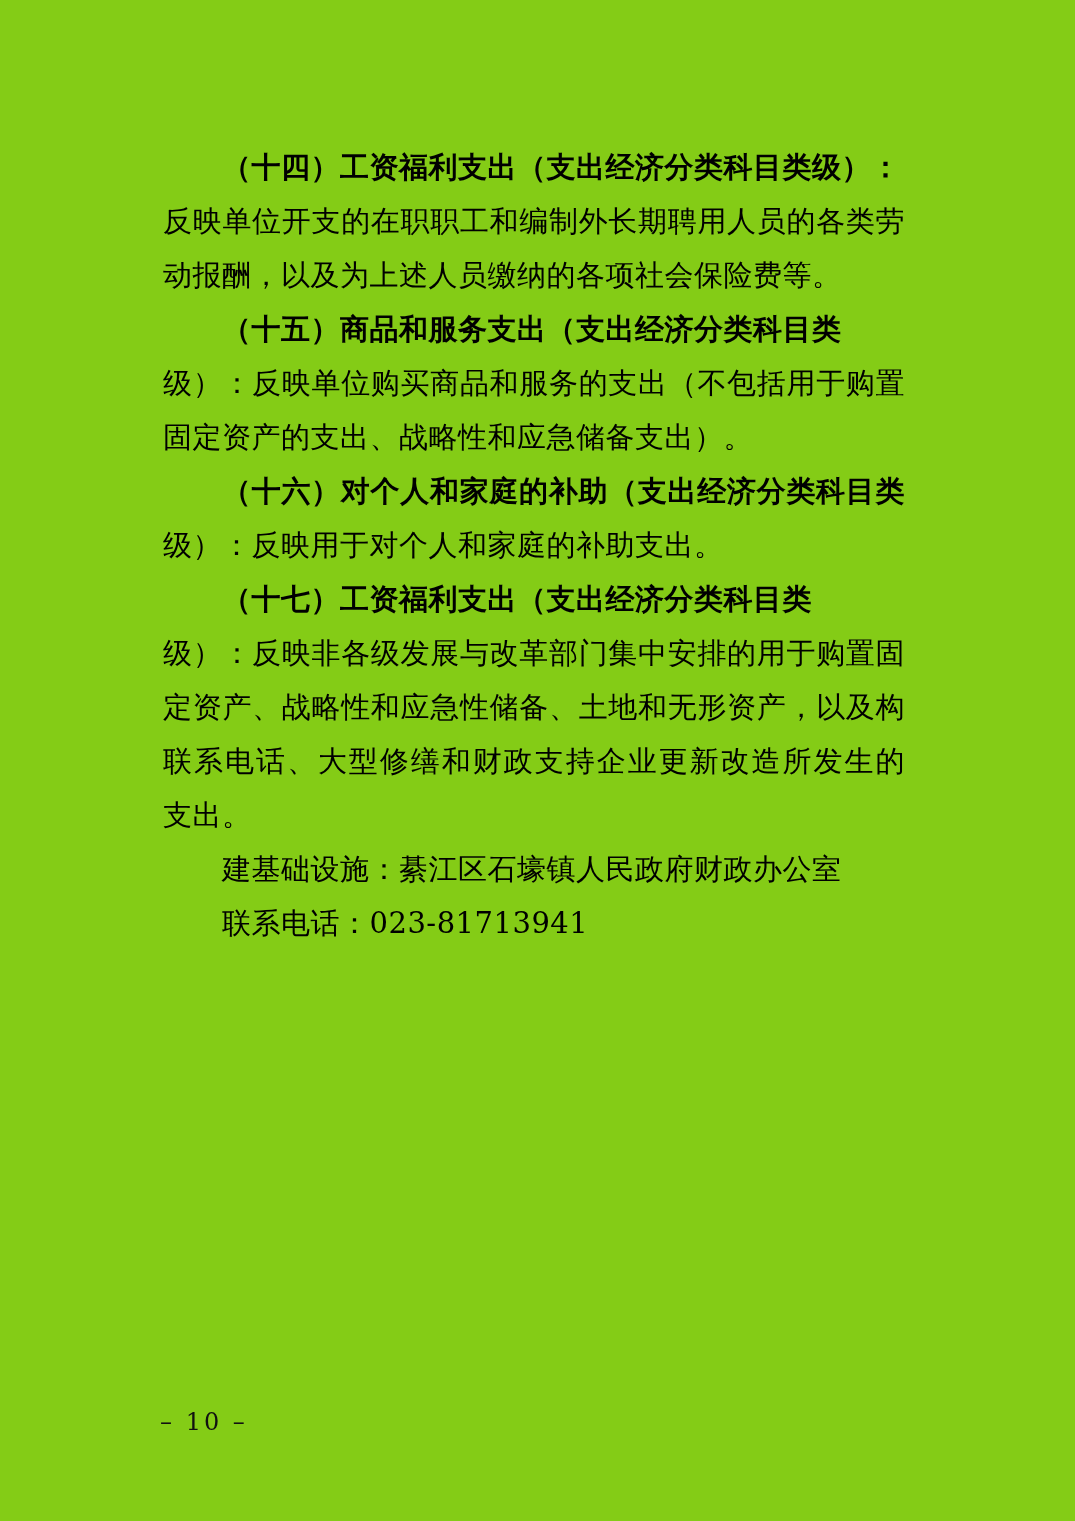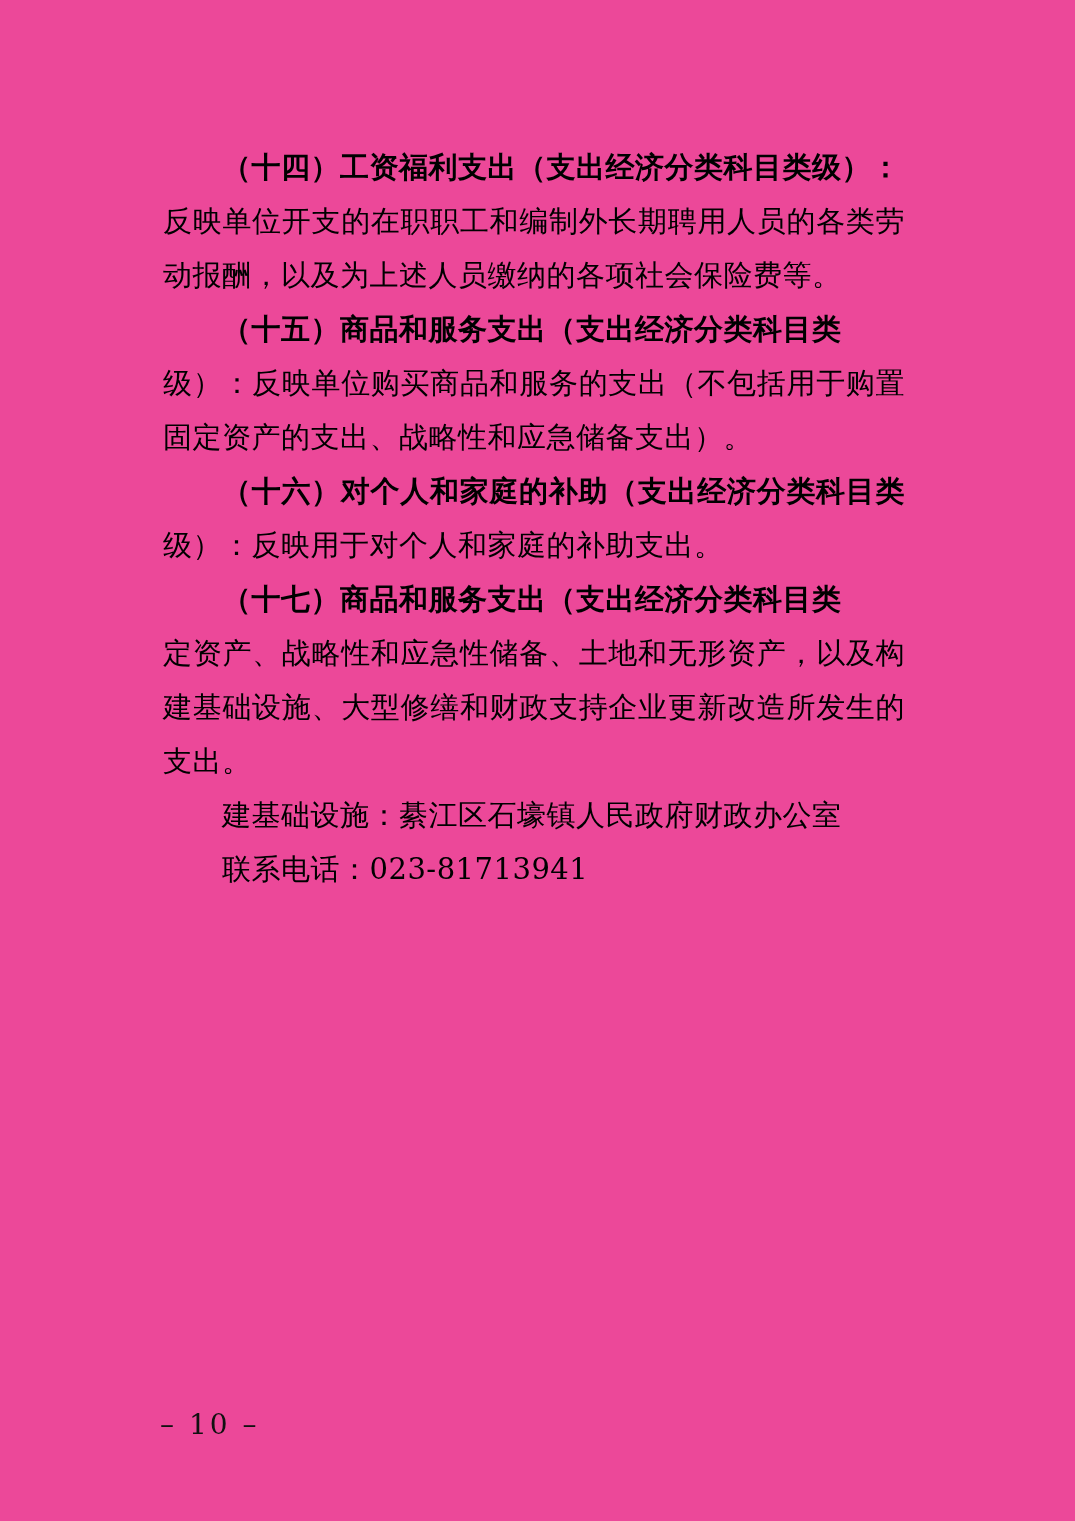--- a/index.html
+++ b/index.html
@@ -12,7 +12,7 @@
     width: 1075px;
     height: 1521px;
     margin: 0 auto;
-    background: #ec4899;
+    background: #84cc16;
     overflow: hidden;
     color: #000000;
     font-family: "DejaVu Serif", "Liberation Serif", serif;

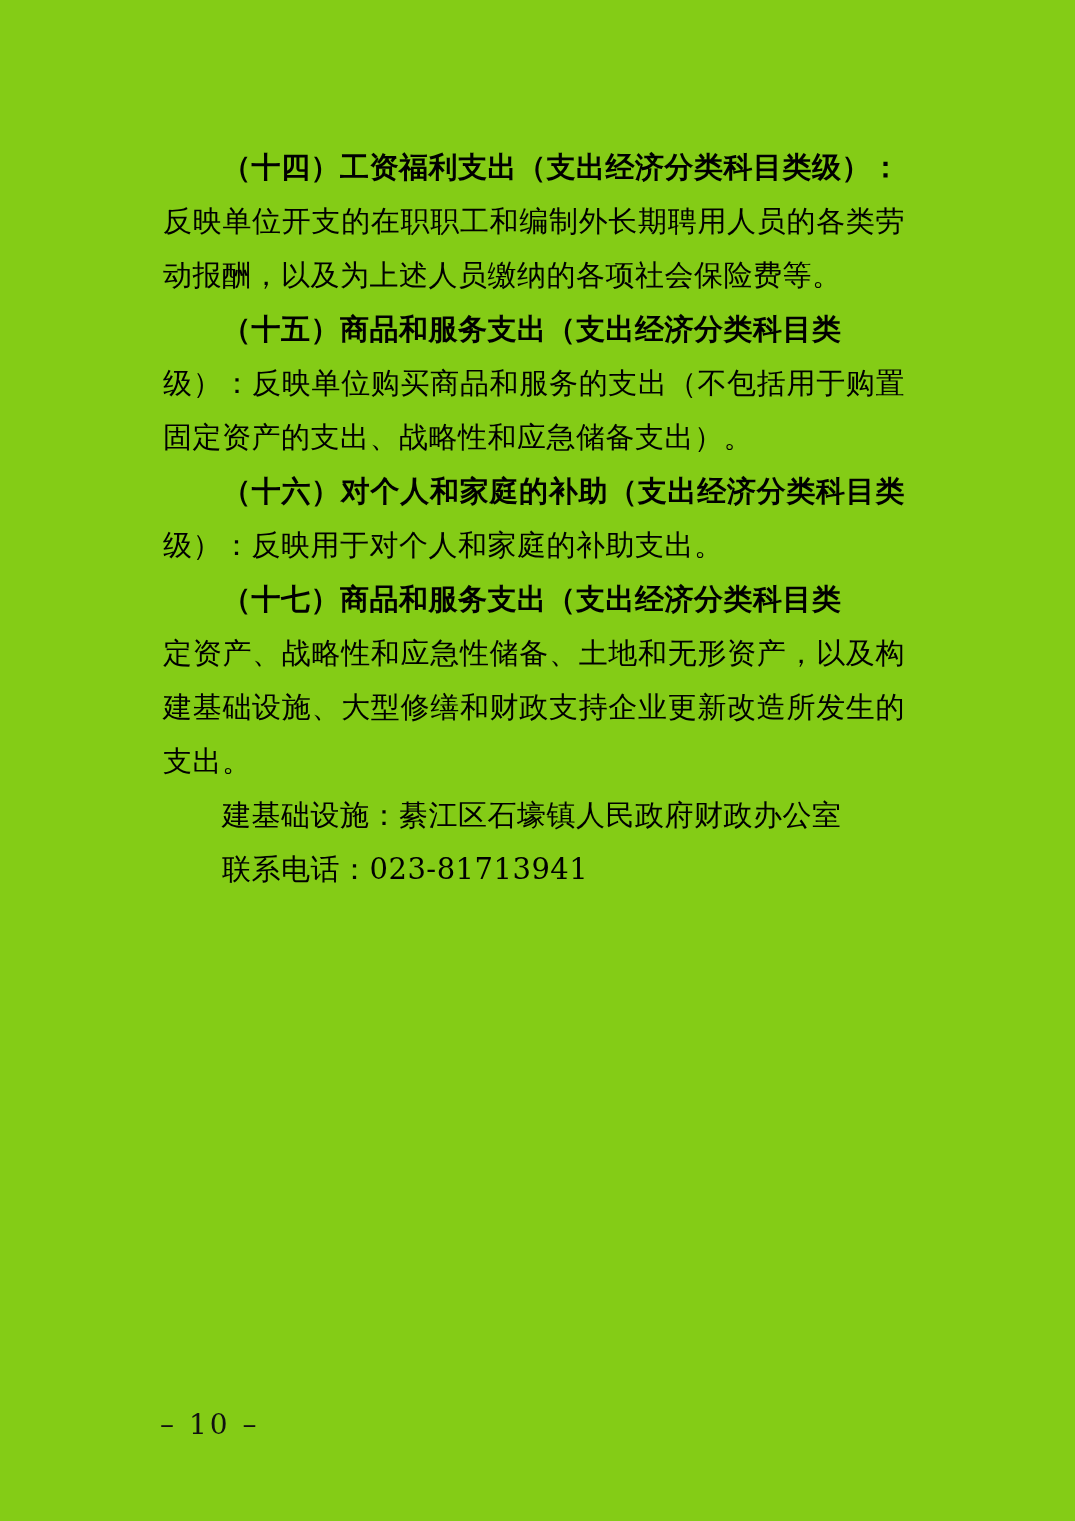--- a/index.html
+++ b/index.html
@@ -65,7 +65,7 @@
     <div class="ln">固定资产的支出、战略性和应急储备支出）。</div>
     <div class="ln indent bold full">（十六）对个人和家庭的补助（支出经济分类科目类</div>
     <div class="ln">级）：反映用于对个人和家庭的补助支出。</div>
-    <div class="ln indent bold">（十七）商品和服务支出（支出经济分类科目类</div>
+    <div class="ln indent bold">（十七）工资福利支出（支出经济分类科目类</div>
     <div class="ln full">定资产、战略性和应急性储备、土地和无形资产，以及构</div>
     <div class="ln full">建基础设施、大型修缮和财政支持企业更新改造所发生的</div>
     <div class="ln">支出。</div>

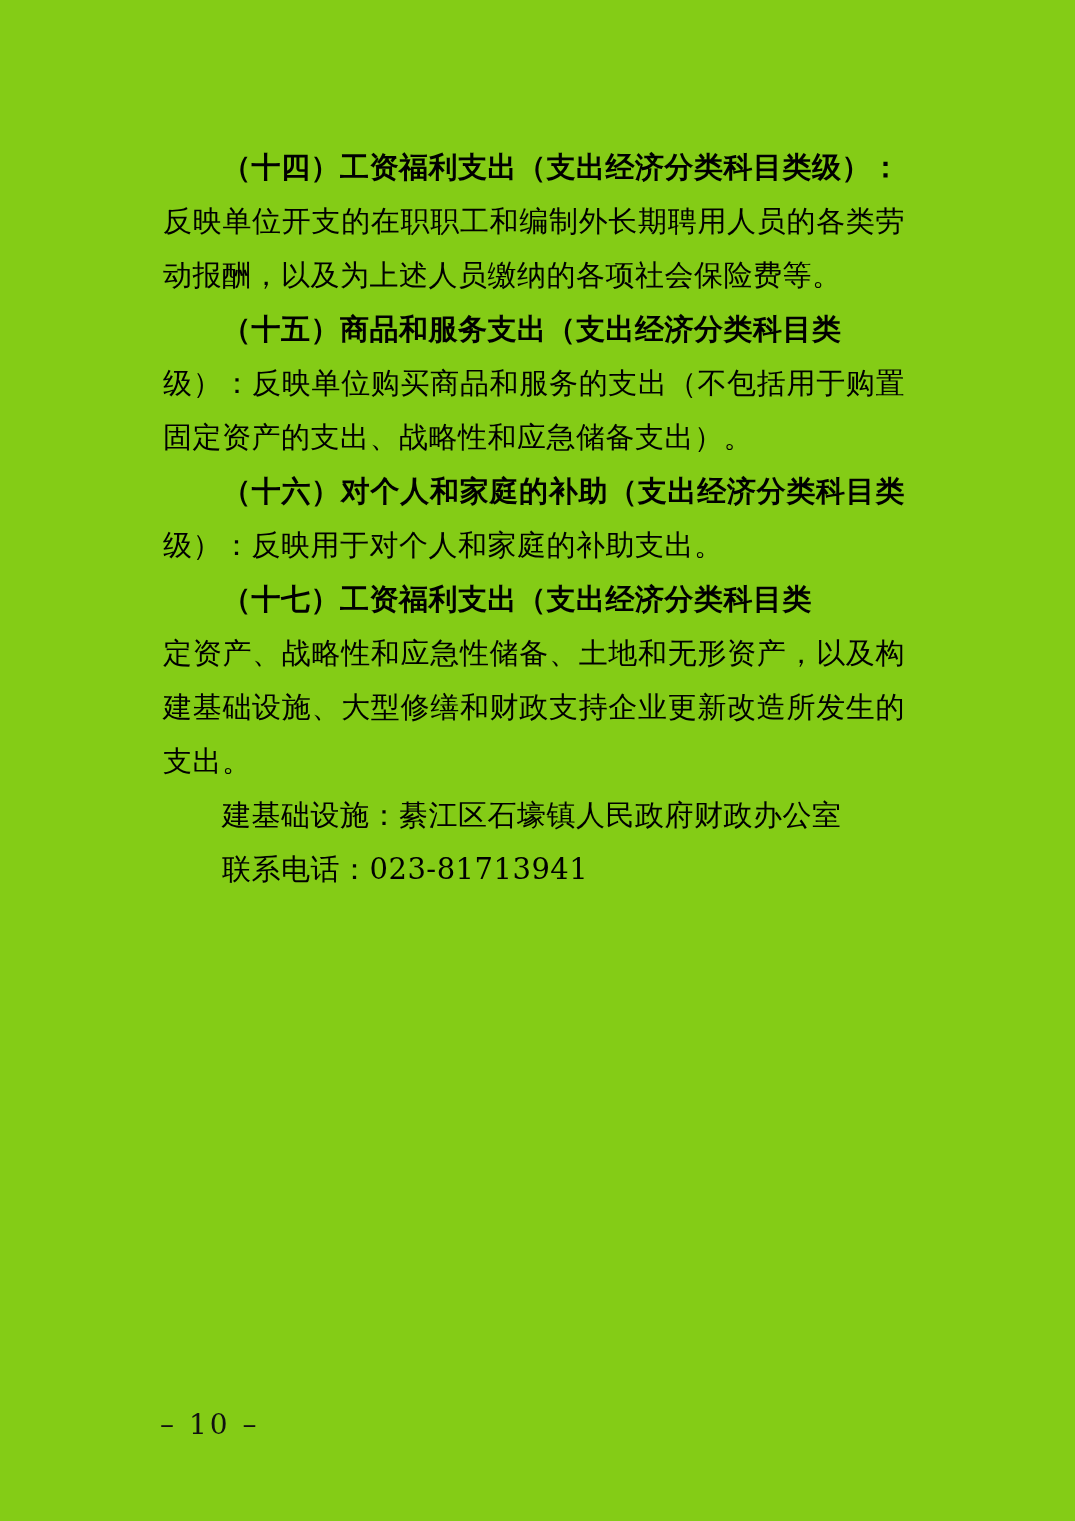--- a/index.html
+++ b/index.html
@@ -66,6 +66,7 @@
     <div class="ln indent bold full">（十六）对个人和家庭的补助（支出经济分类科目类</div>
     <div class="ln">级）：反映用于对个人和家庭的补助支出。</div>
     <div class="ln indent bold">（十七）工资福利支出（支出经济分类科目类</div>
+    <div class="ln full">级）：反映非各级发展与改革部门集中安排的用于购置固</div>
     <div class="ln full">定资产、战略性和应急性储备、土地和无形资产，以及构</div>
     <div class="ln full">建基础设施、大型修缮和财政支持企业更新改造所发生的</div>
     <div class="ln">支出。</div>

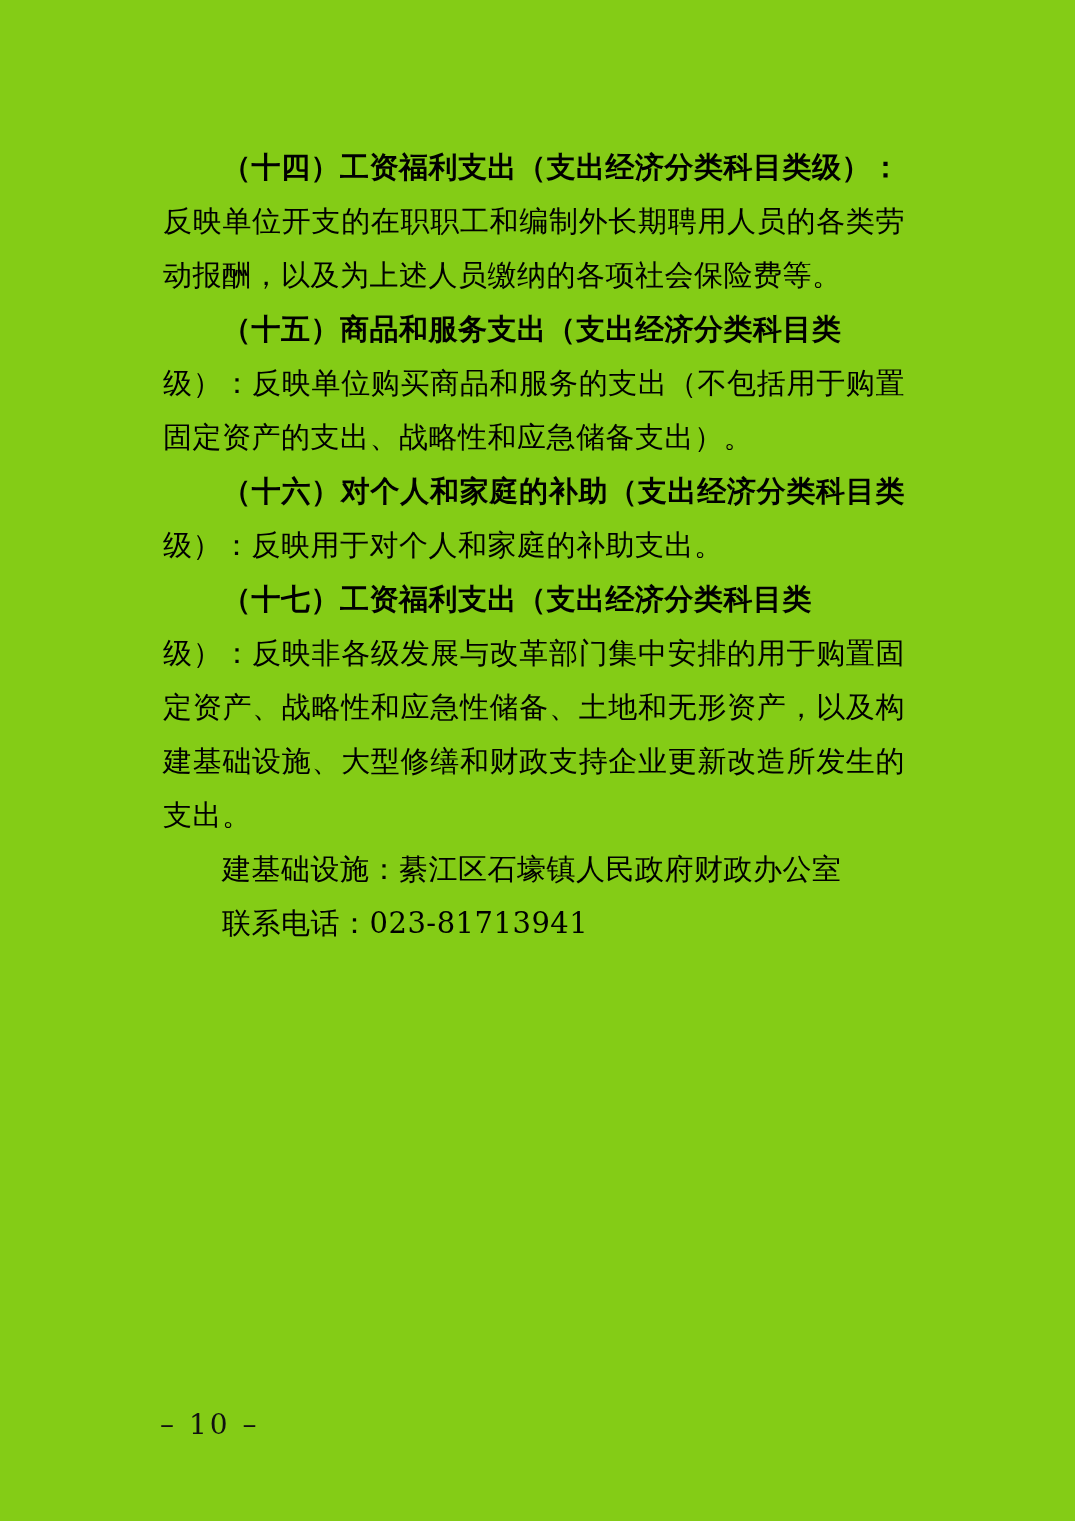--- a/index.html
+++ b/index.html
@@ -68,7 +68,7 @@
     <div class="ln indent bold">（十七）工资福利支出（支出经济分类科目类</div>
     <div class="ln full">级）：反映非各级发展与改革部门集中安排的用于购置固</div>
     <div class="ln full">定资产、战略性和应急性储备、土地和无形资产，以及构</div>
-    <div class="ln full">建基础设施、大型修缮和财政支持企业更新改造所发生的</div>
+    <div class="ln full">联系电话、大型修缮和财政支持企业更新改造所发生的</div>
     <div class="ln">支出。</div>
     <div class="ln indent">建基础设施：綦江区石壕镇人民政府财政办公室</div>
     <div class="ln indent">联系电话：023-81713941</div>

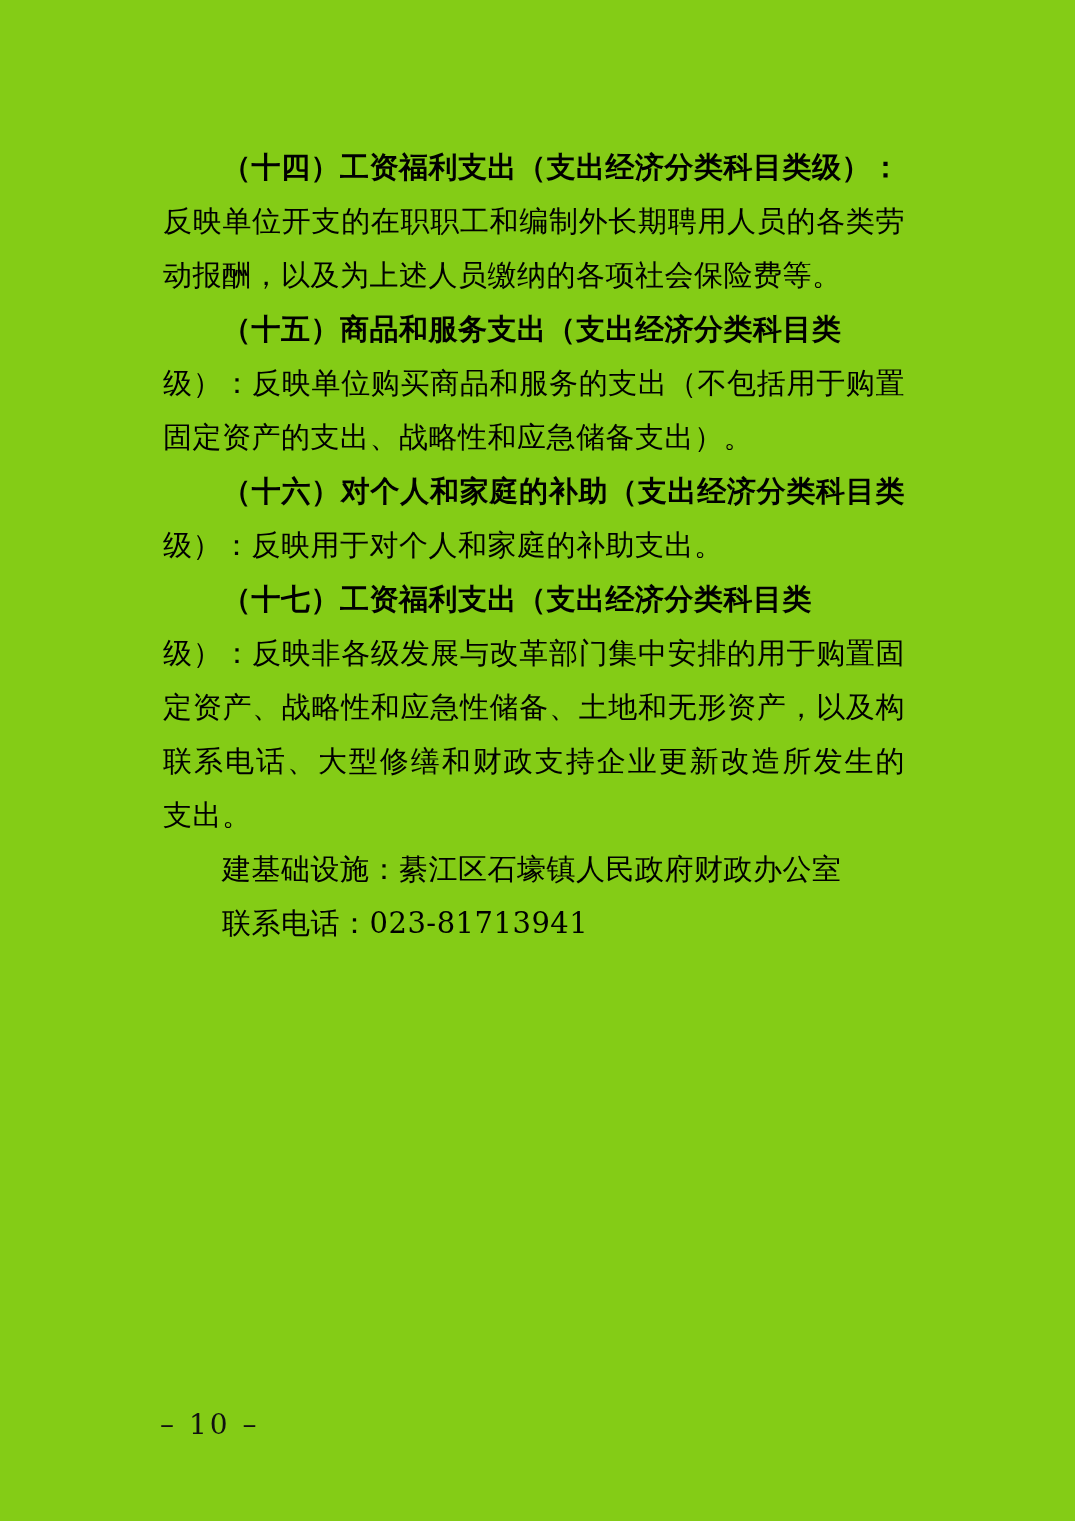--- a/index.html
+++ b/index.html
@@ -46,7 +46,7 @@
     position: absolute;
     left: 160px;
     top: 1408px;
-    font-size: 28px;
+    font-size: 24px;
     letter-spacing: 3px;
     color: #111111;
     font-family: "DejaVu Serif", "Liberation Serif", serif;

